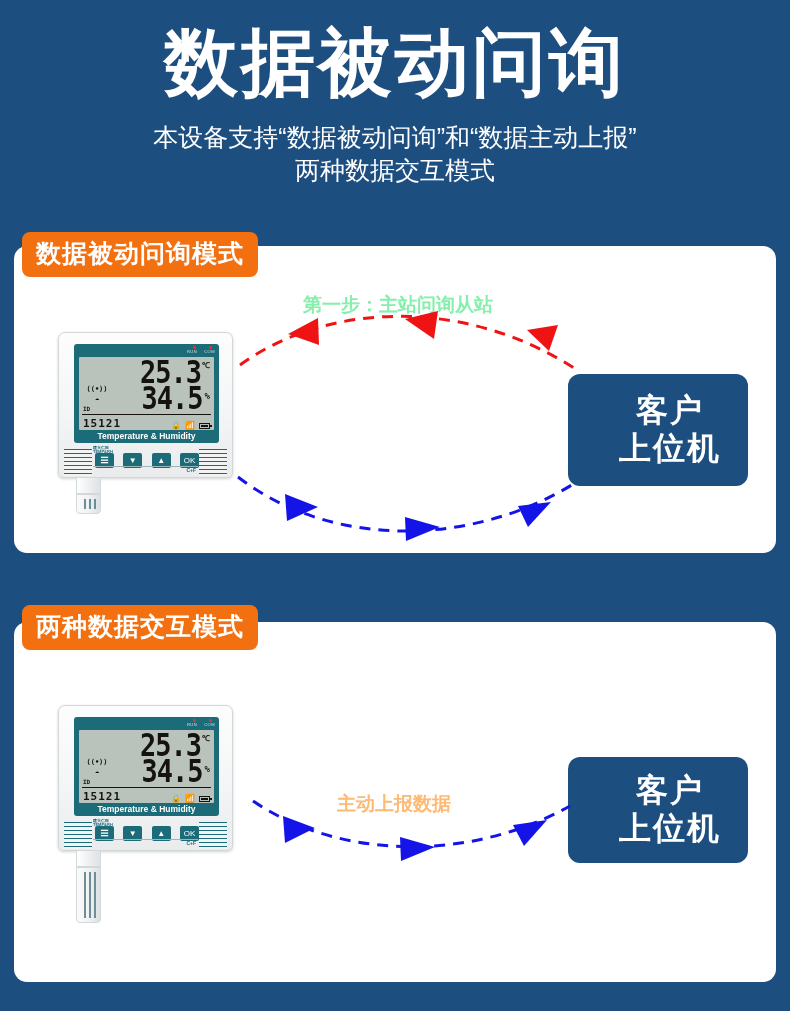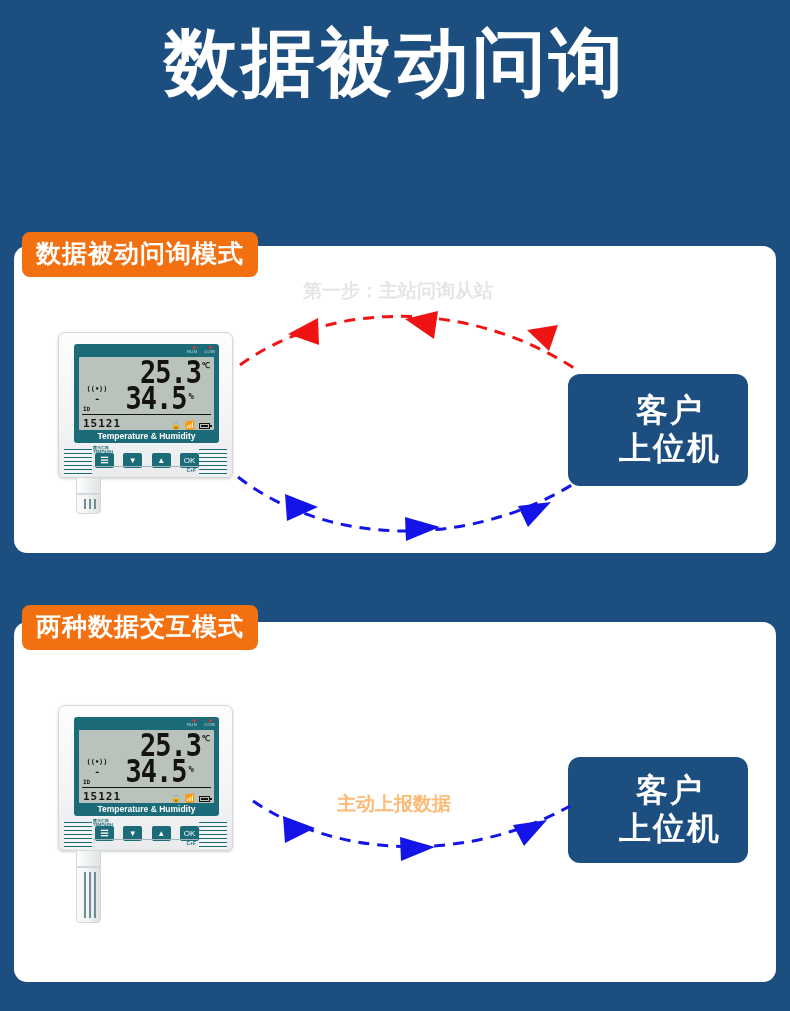--- a/index.html
+++ b/index.html
@@ -316,6 +316,10 @@
 
   <div class="header">
     <div class="main-title">数据被动问询</div>
+    <div class="subtitle">
+      <span class="line">本设备支持“数据被动问询”和“数据主动上报”</span>
+      <span class="line">两种数据交互模式</span>
+    </div>
   </div>
 
   <div class="card" id="card-passive">

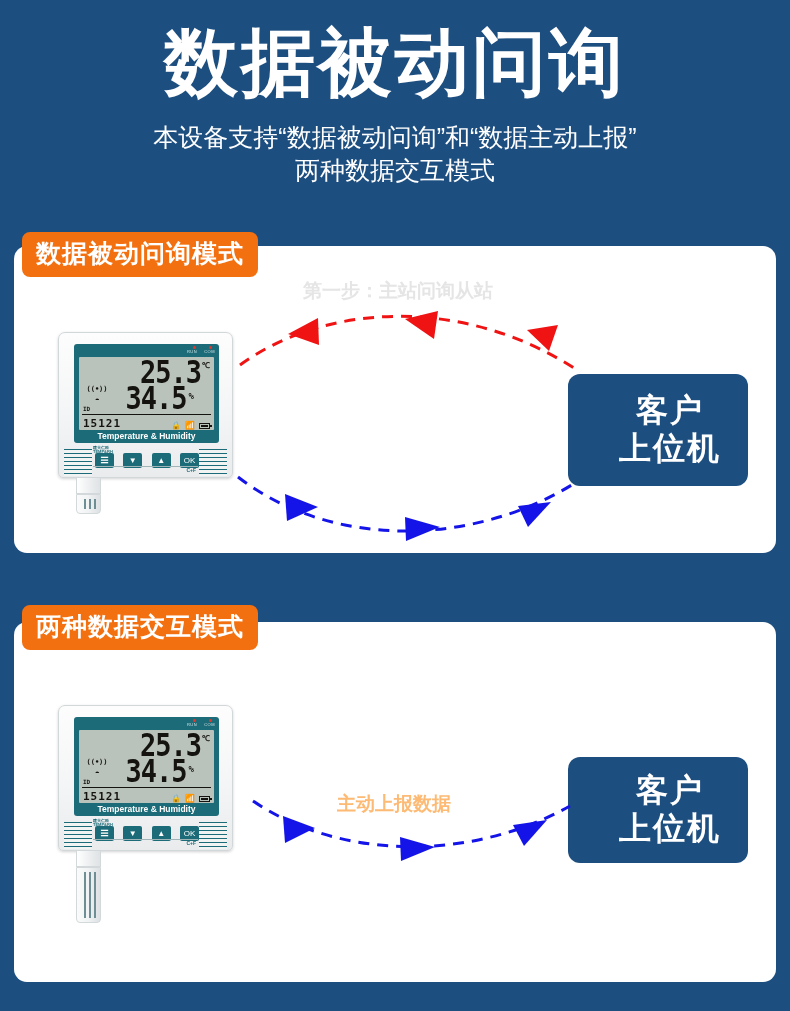--- a/index.html
+++ b/index.html
@@ -297,7 +297,7 @@
     font-weight: bold;
     white-space: nowrap;
   }
-  #label-step1 { left: 303px; top: 278px; color: #e5e5e5; }
+  #label-step1 { left: 303px; top: 292px; color: #86efac; }
   #label-step2 { left: 288px; top: 542px; color: #1414e8; }
   #label-report { left: 337px; top: 791px; color: #fdba74; }
 

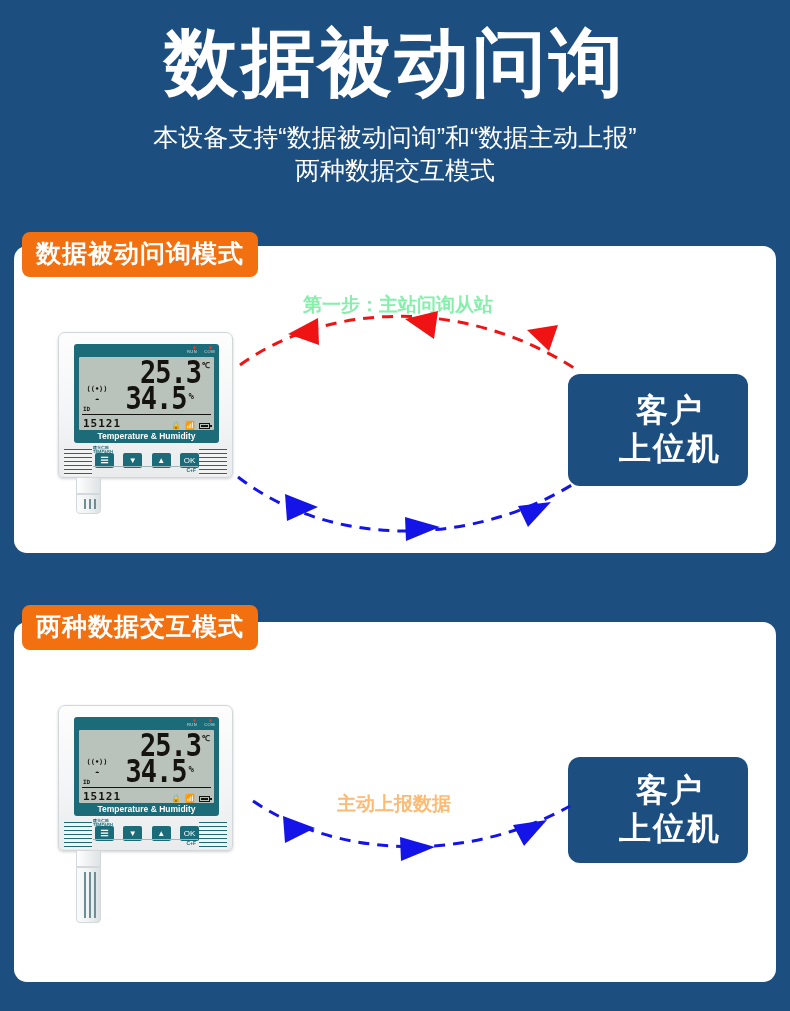--- a/index.html
+++ b/index.html
@@ -138,7 +138,7 @@
   }
   .lcd-hum-row {
     position: absolute;
-    right: 20px; top: 27px;
+    right: 4px; top: 27px;
     display: flex; align-items: flex-start;
   }
   .lcd-unit-pct {

